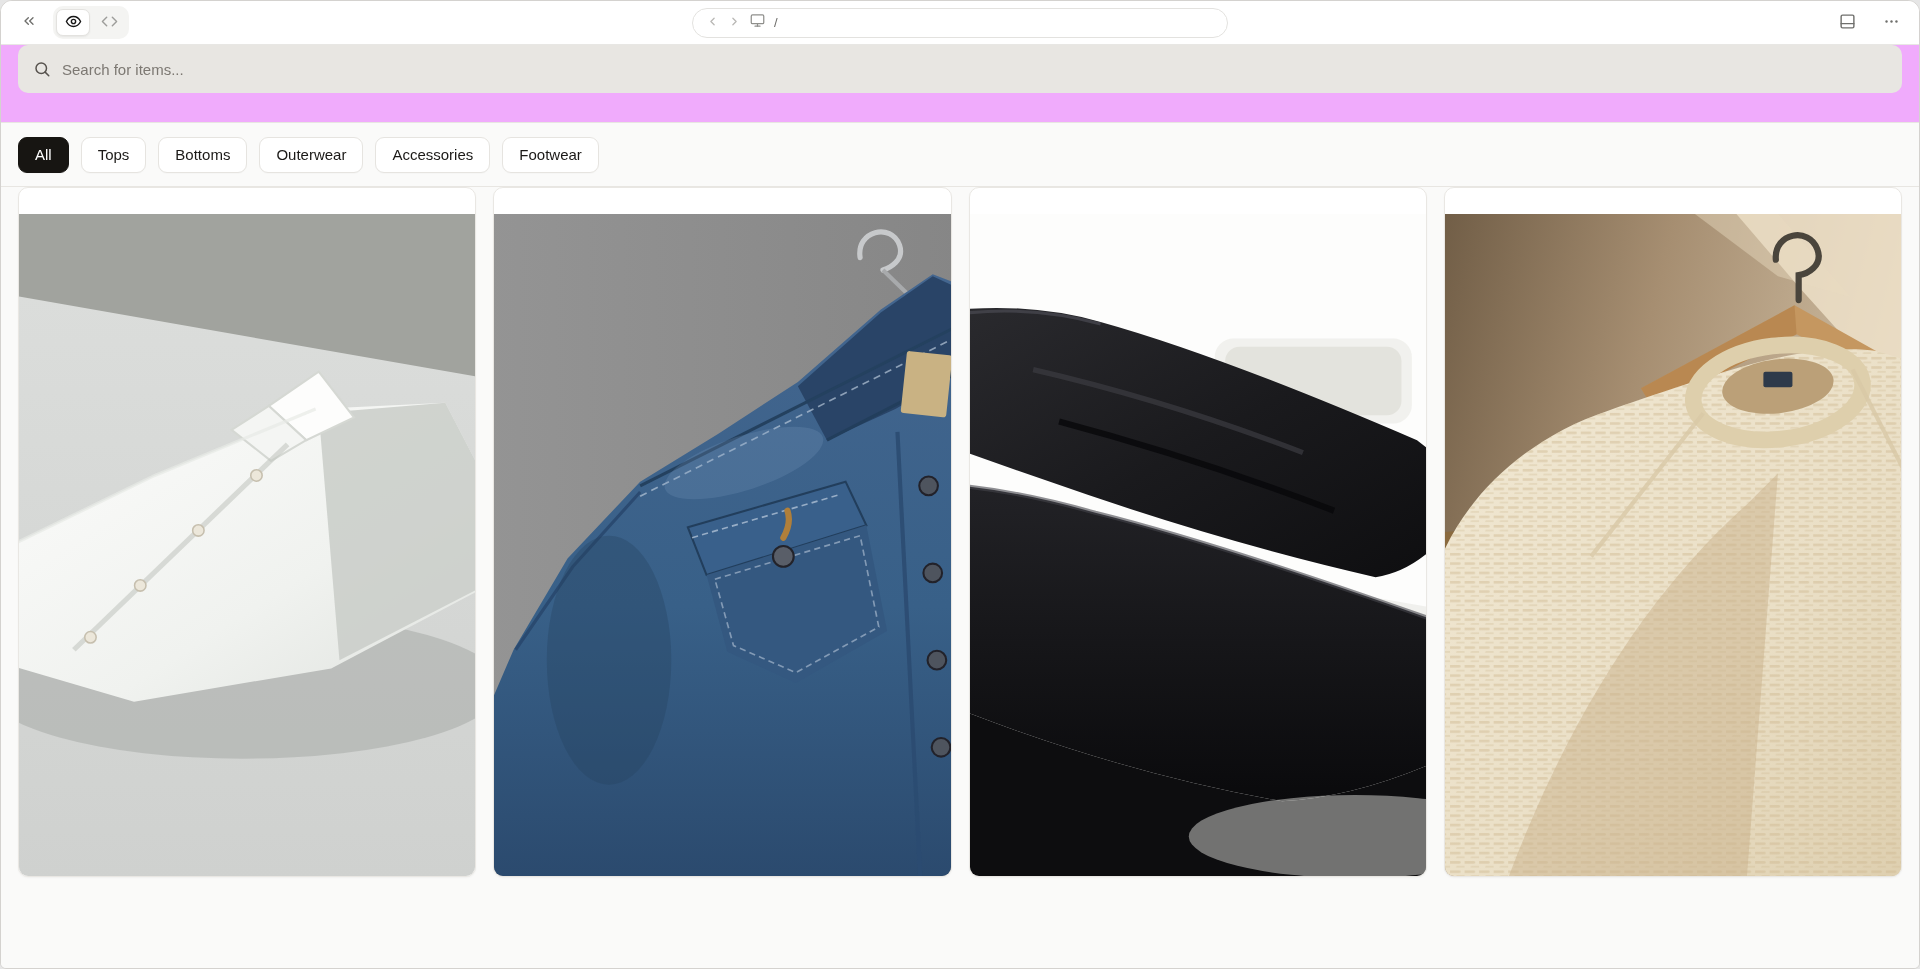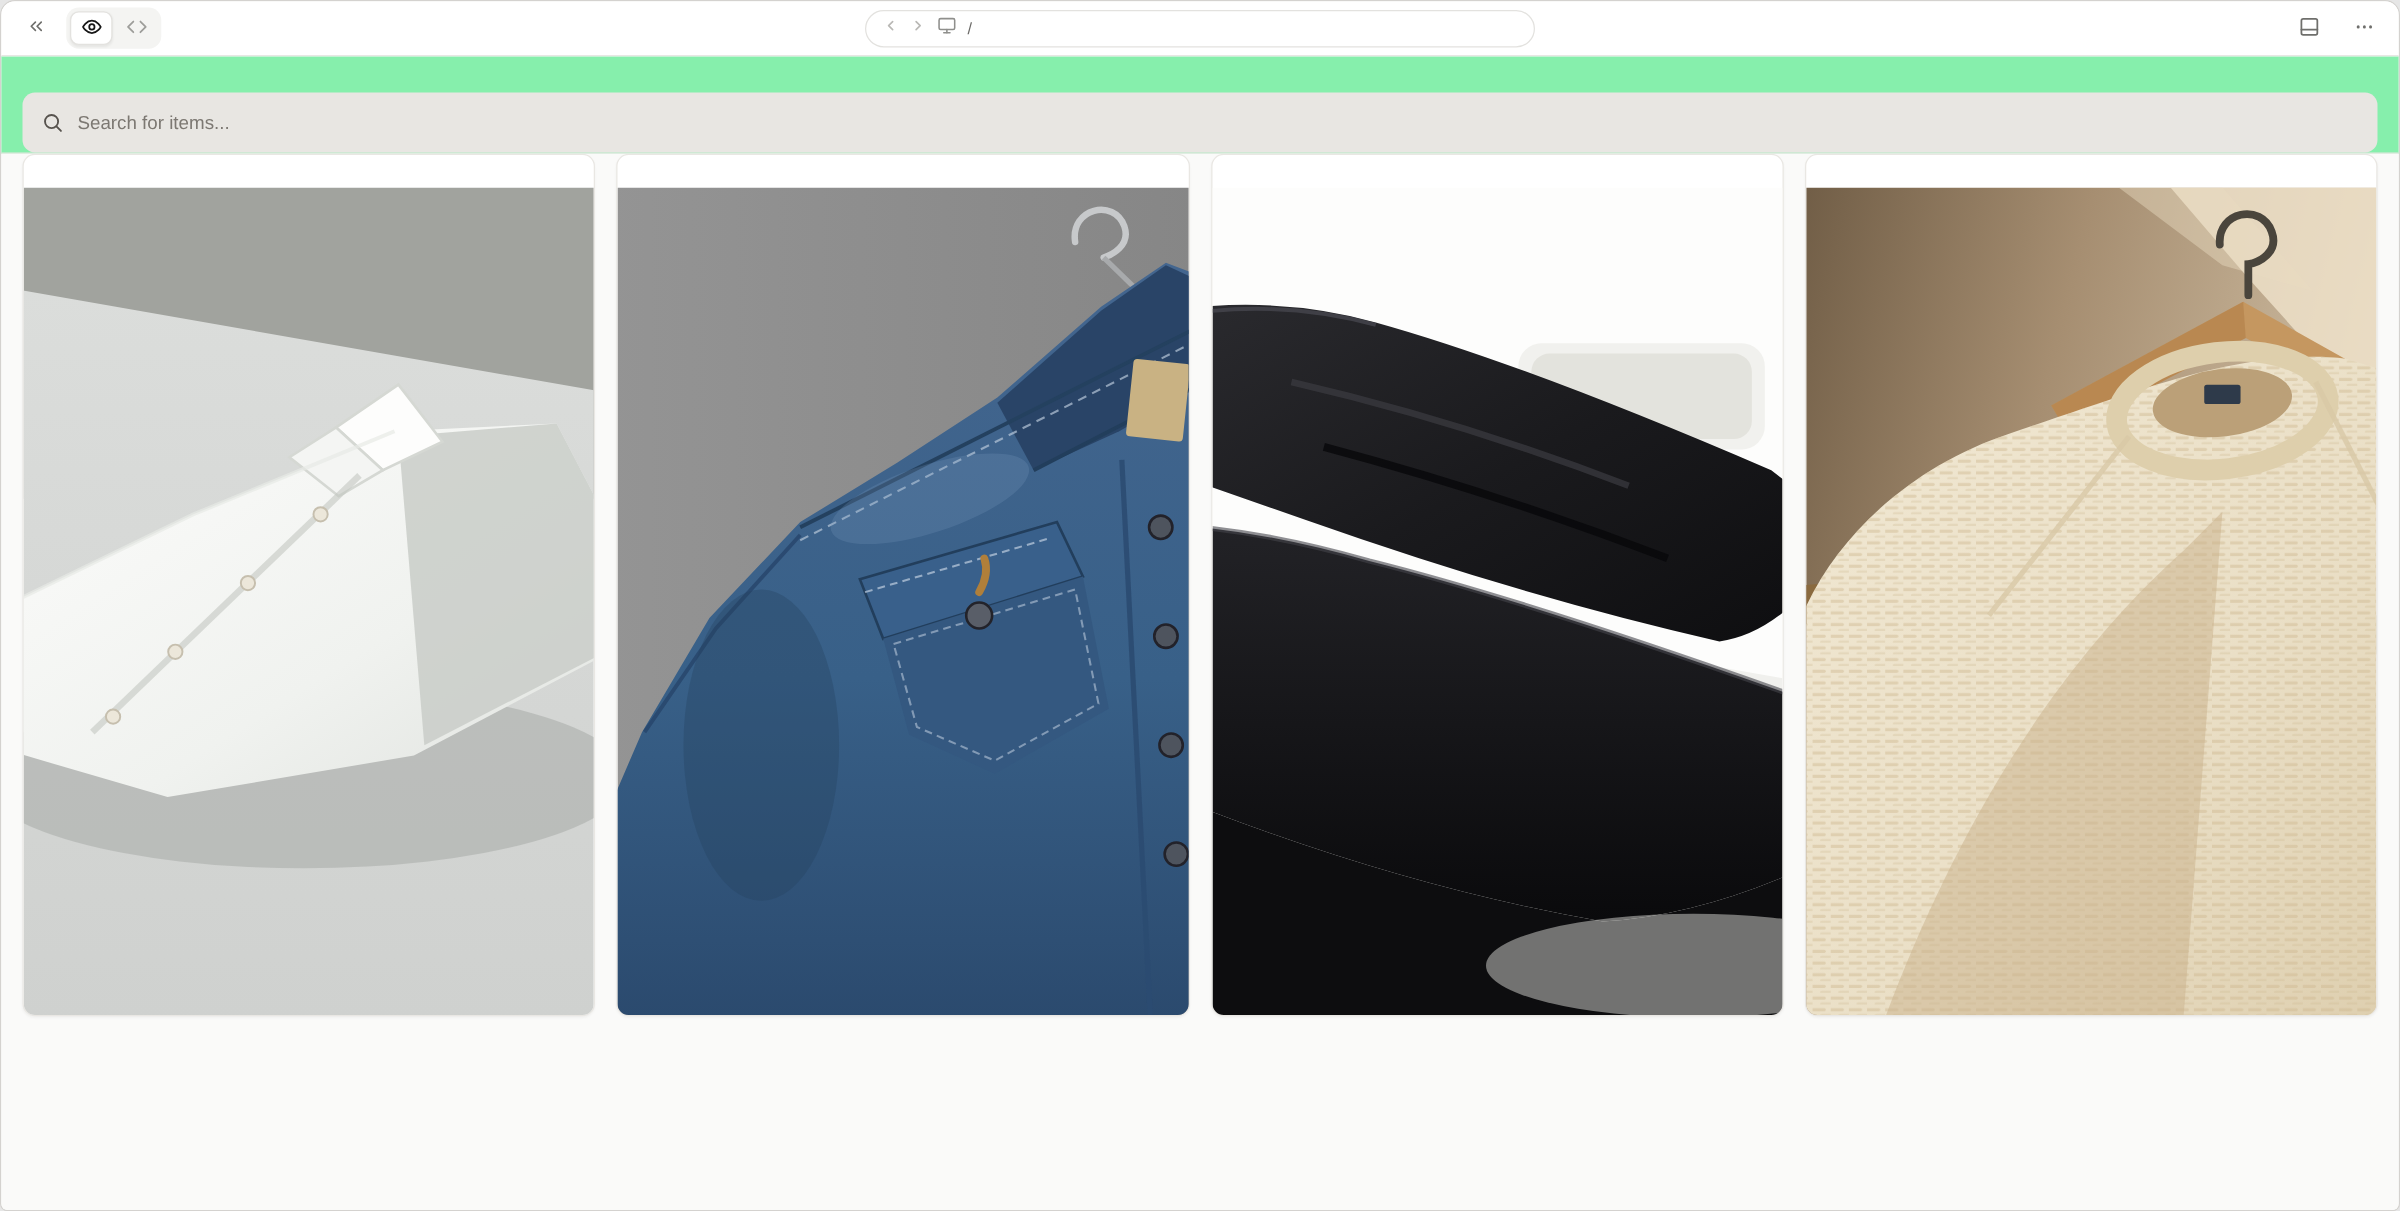--- a/index.html
+++ b/index.html
@@ -71,8 +71,8 @@
   
   .search-section {
     height:78px; flex:0 0 78px;
-    background:#86efac; border-bottom:1px solid #E8E6E2;
-    display:flex; align-items:flex-end; padding:0 17px;
+    background:#f0abfc; border-bottom:1px solid #E8E6E2;
+    display:flex; align-items:flex-start; padding:0 17px;
   }
   .search-box {
     flex:1; height:48px; background:#E8E6E2; border-radius:10px;

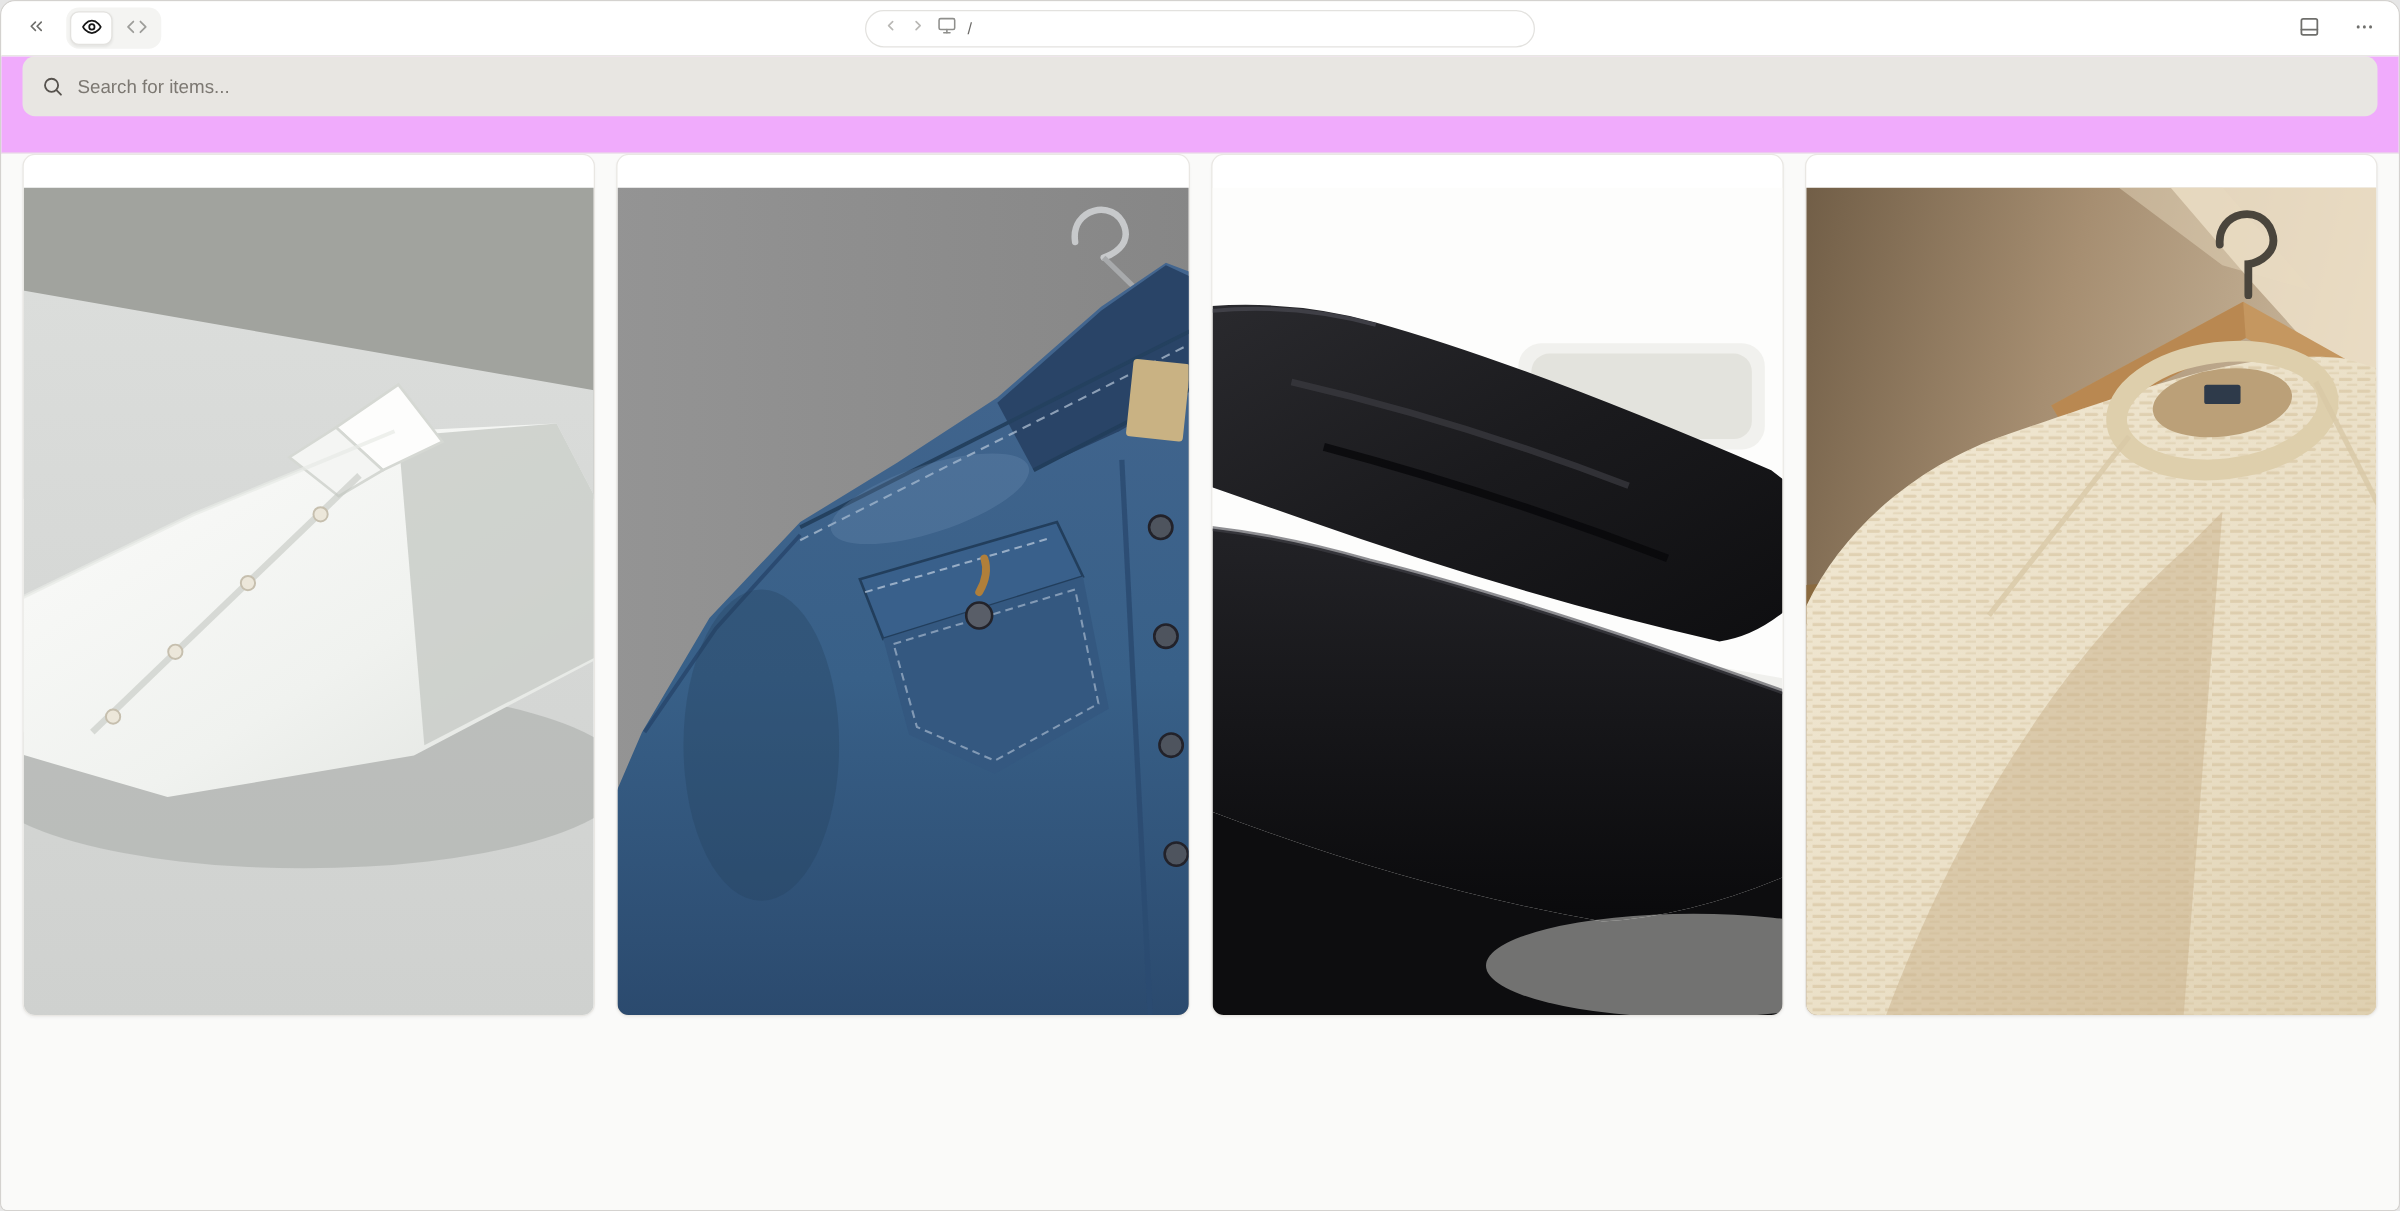--- a/index.html
+++ b/index.html
@@ -202,6 +202,14 @@
     </div>
   </div>
 
+  <div class="filter-section">
+    <button class="chip active">All</button>
+    <button class="chip">Tops</button>
+    <button class="chip">Bottoms</button>
+    <button class="chip">Outerwear</button>
+    <button class="chip">Accessories</button>
+    <button class="chip">Footwear</button>
+  </div>
 
   <div class="content">
 

